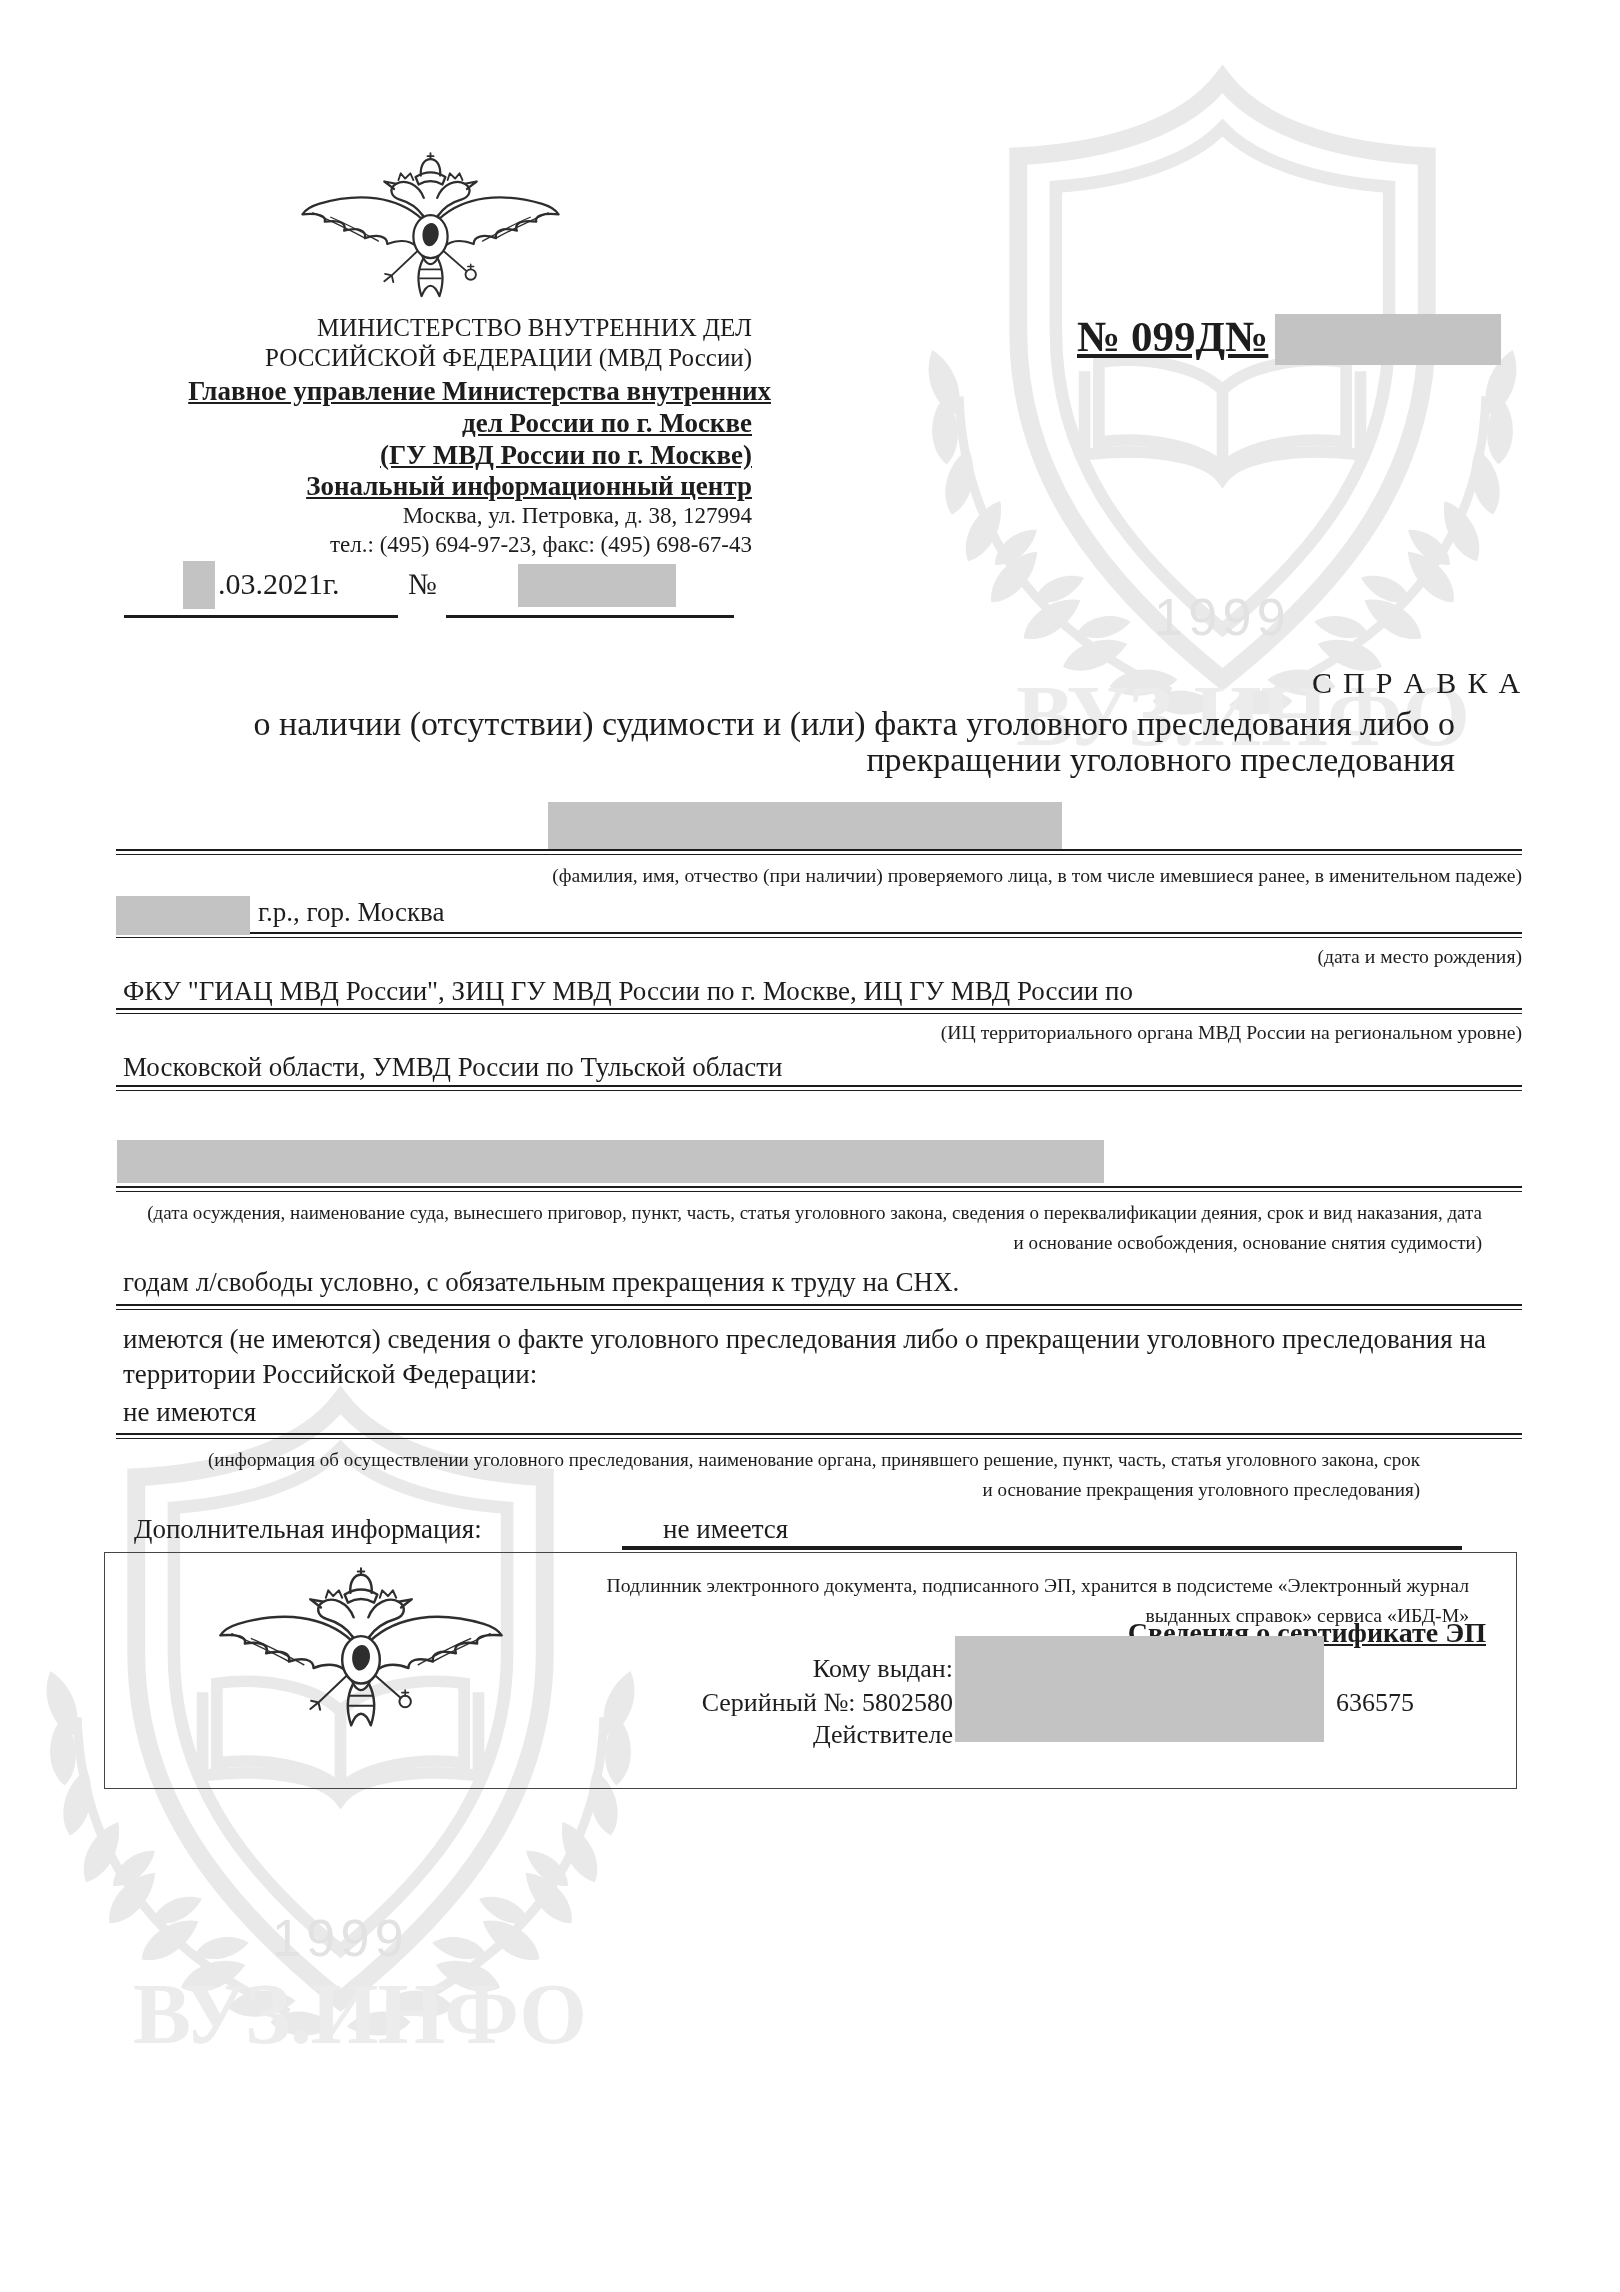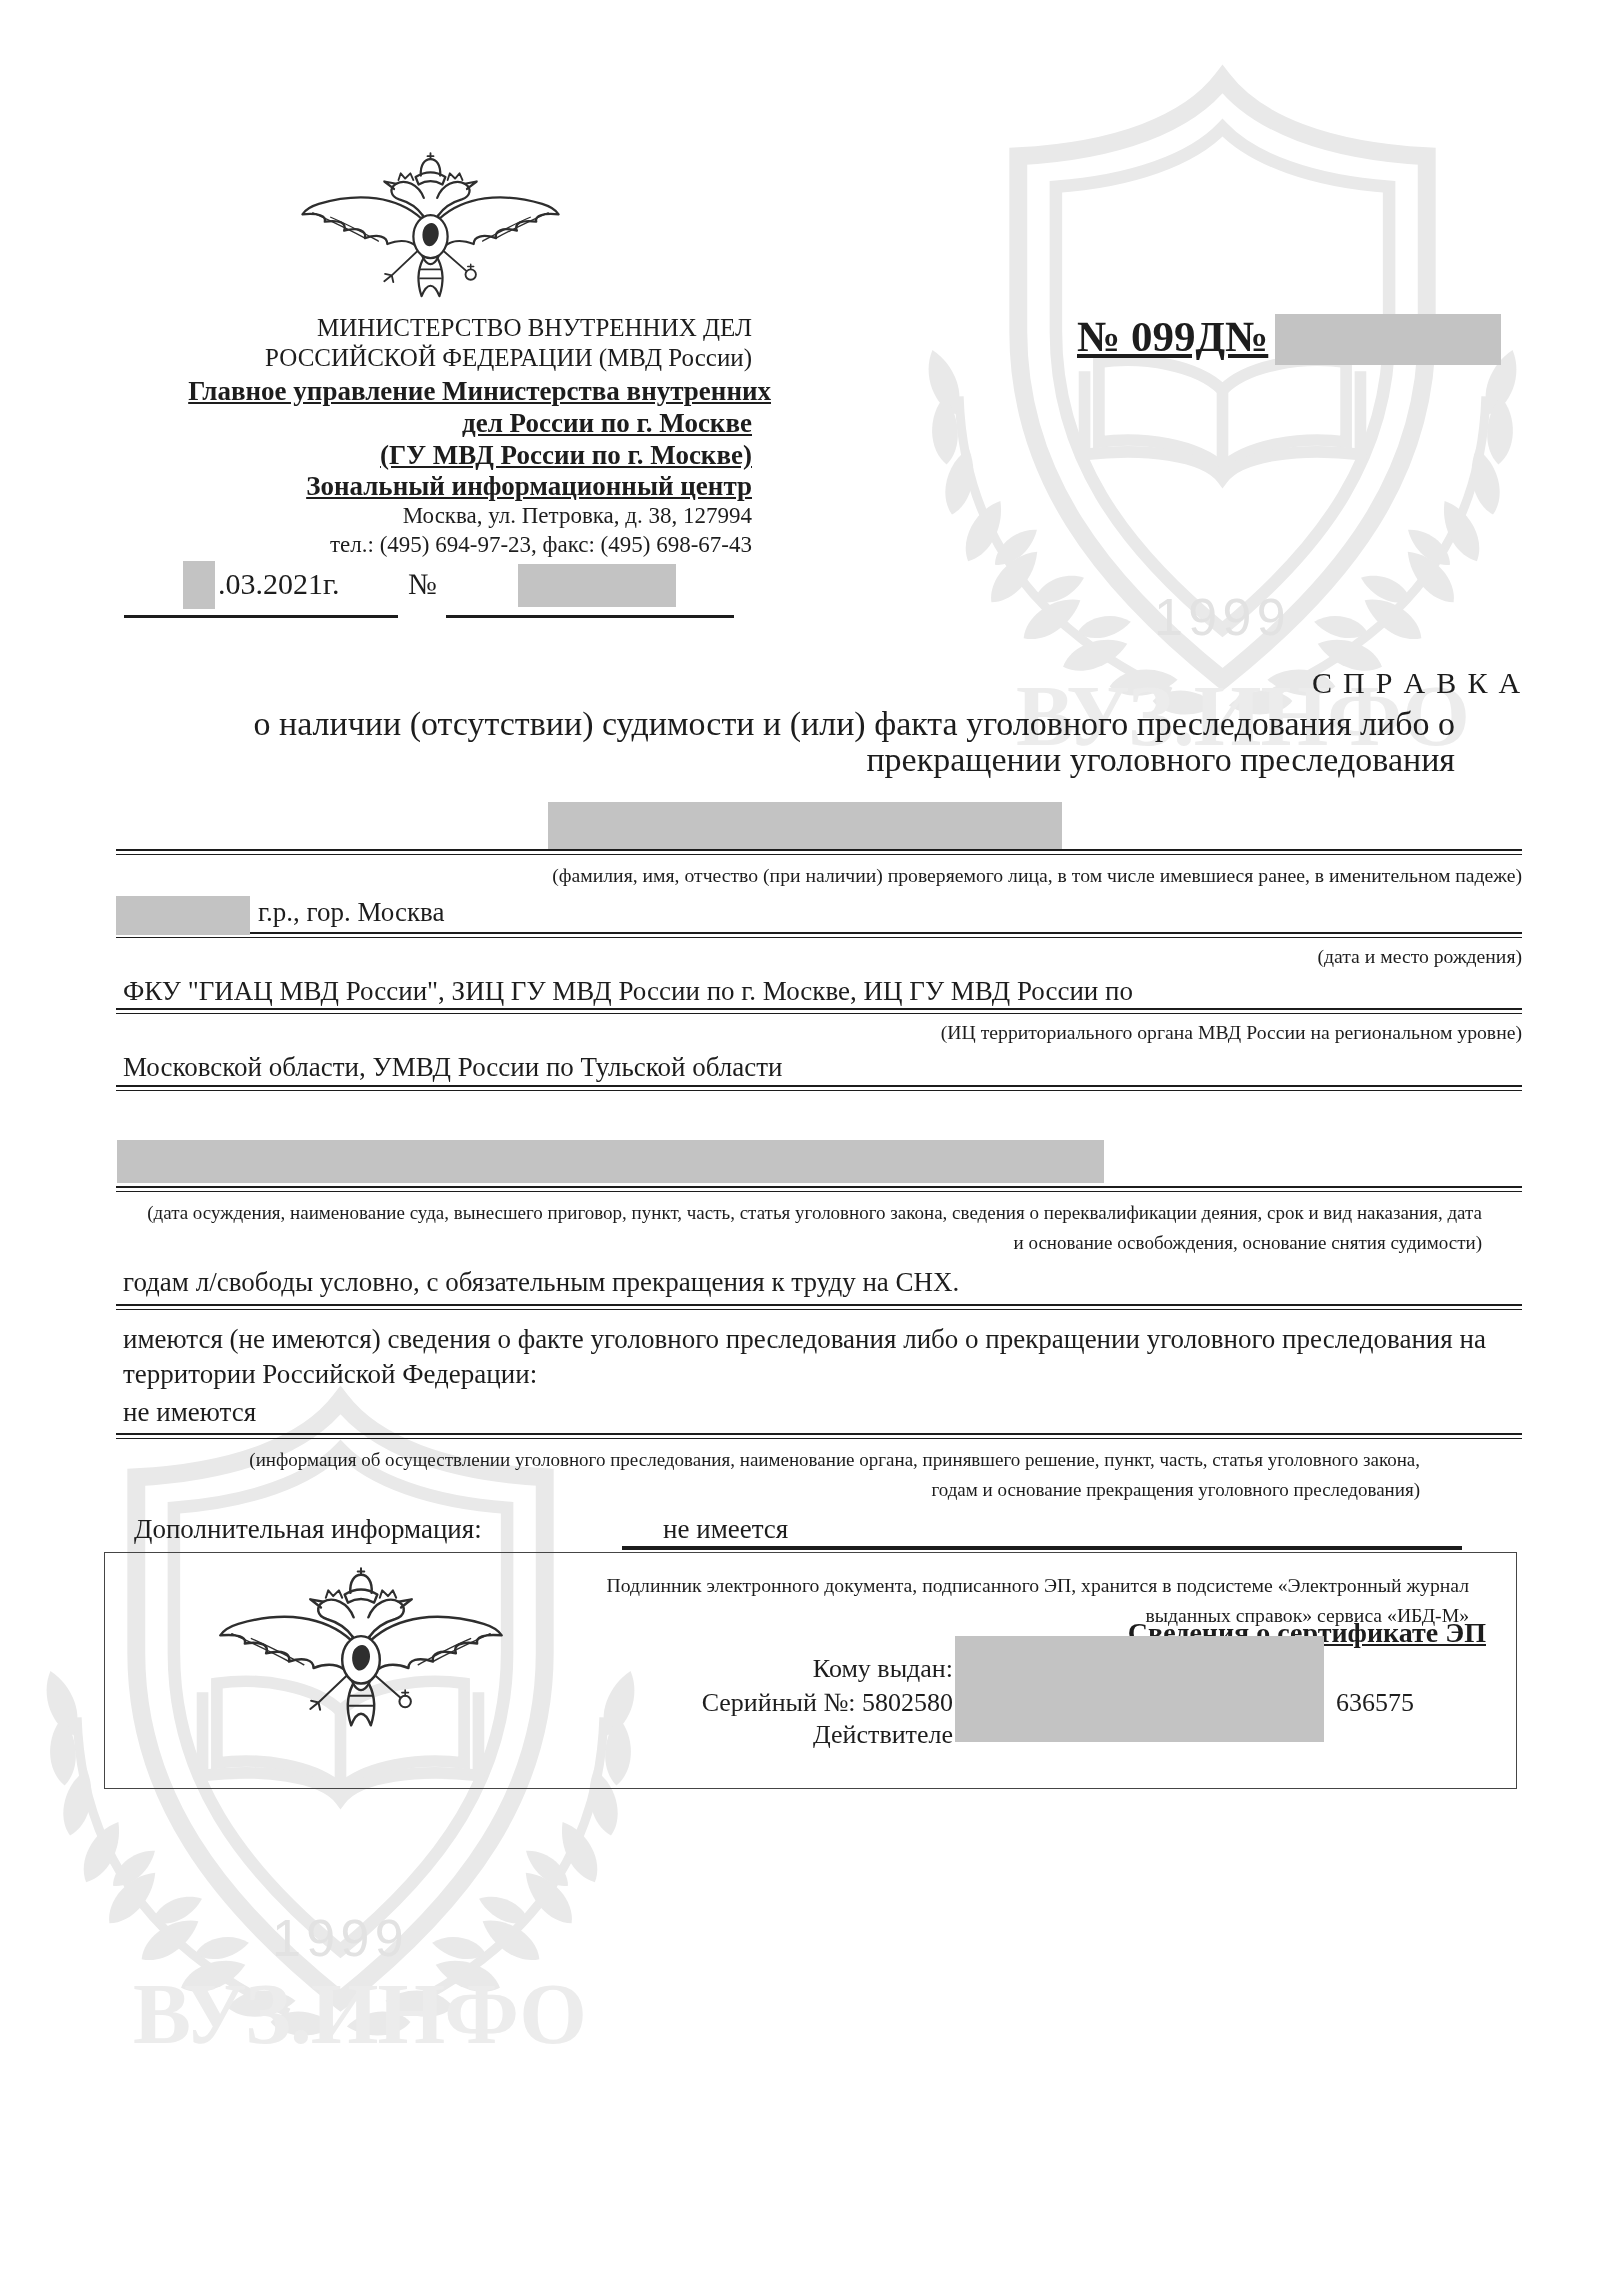--- a/index.html
+++ b/index.html
@@ -158,7 +158,7 @@
   <div class="abs bodytext" style="left:123px;top:1322px;width:1393px">имеются (не имеются) сведения о факте уголовного преследования либо о прекращении уголовного преследования на территории Российской Федерации:</div>
   <div class="abs bodytext" style="left:123px;top:1395px">не имеются</div>
   <div class="rule" style="top:1433px"></div>
-  <div class="abs center caption lh" style="left:202px;top:1445px;width:1218px;font-size:19px">(информация об осуществлении уголовного преследования, наименование органа, принявшего решение, пункт, часть, статья уголовного закона, годам и основание прекращения уголовного преследования)</div>
+  <div class="abs center caption lh" style="left:202px;top:1445px;width:1218px;font-size:19px">(информация об осуществлении уголовного преследования, наименование органа, принявшего решение, пункт, часть, статья уголовного закона, срок и основание прекращения уголовного преследования)</div>
 
   <div class="abs bodytext" style="left:134px;top:1512px">Дополнительная информация:</div>
   <div class="abs bodytext" style="left:663px;top:1512px">не имеется</div>

